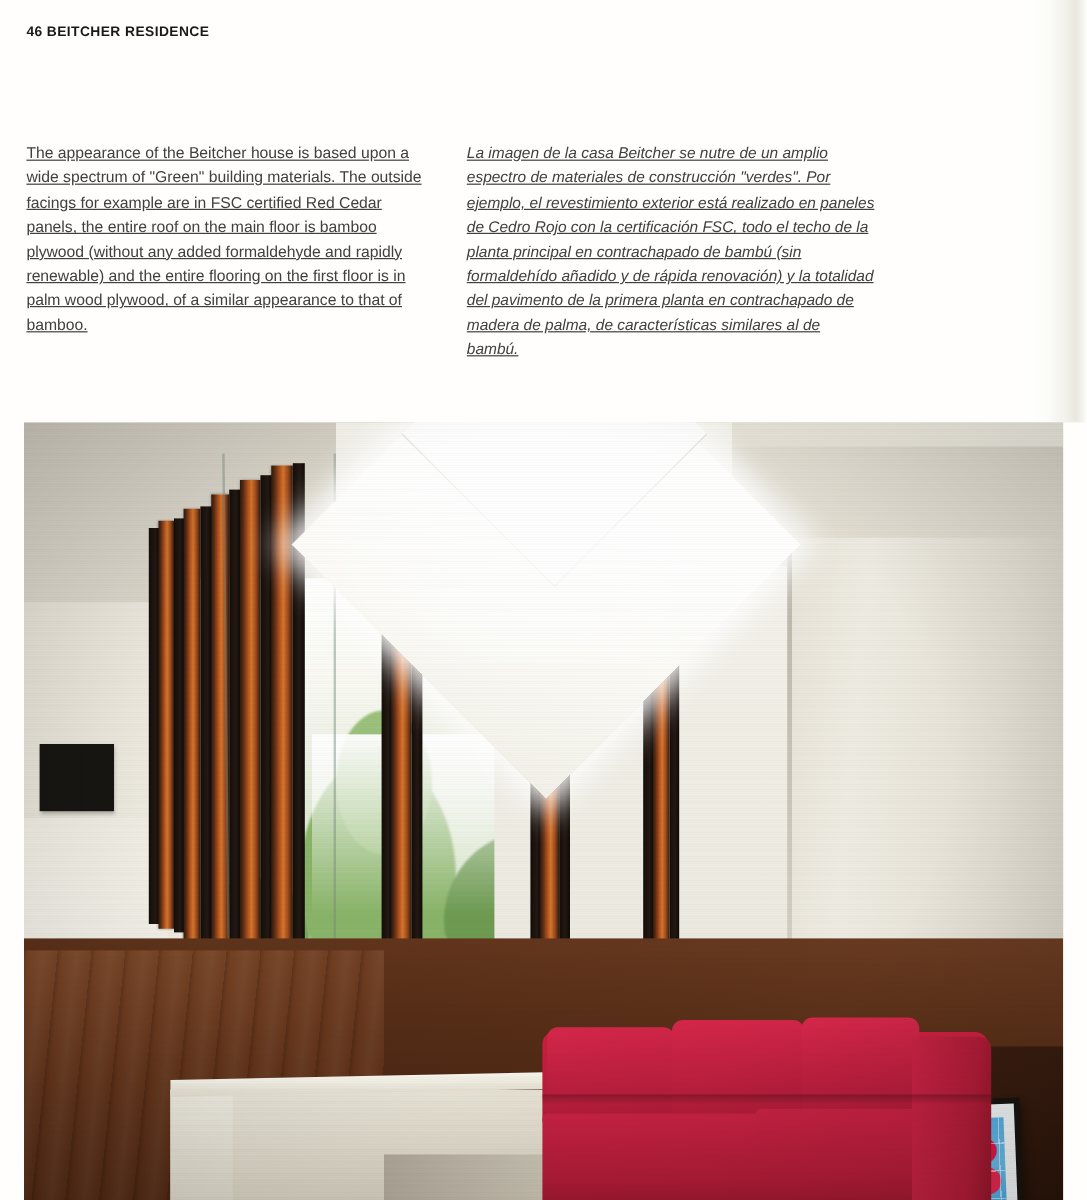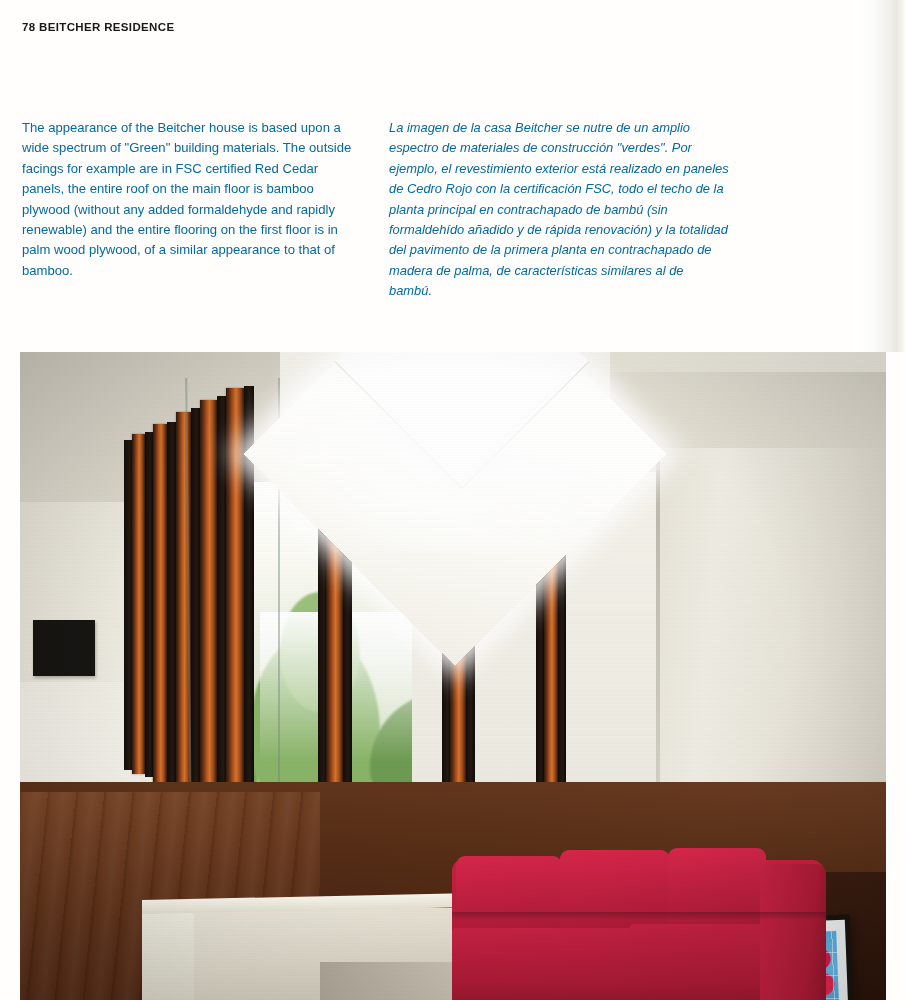--- a/index.html
+++ b/index.html
@@ -239,7 +239,7 @@
 
   <div id="page-curl"></div>
 
-  <div id="header">78 BEITCHER RESIDENCE</div>
+  <div id="header">46 BEITCHER RESIDENCE</div>
 
   <div class="col" id="col-en">
     <p>The appearance of the Beitcher house is based upon a wide spectrum of "Green" building materials.  The outside facings for example are in FSC certified Red Cedar panels, the entire roof on the main floor is bamboo plywood (without any added formaldehyde and rapidly renewable) and the entire flooring on the first floor is in palm wood plywood, of a similar appearance to that of bamboo.</p>

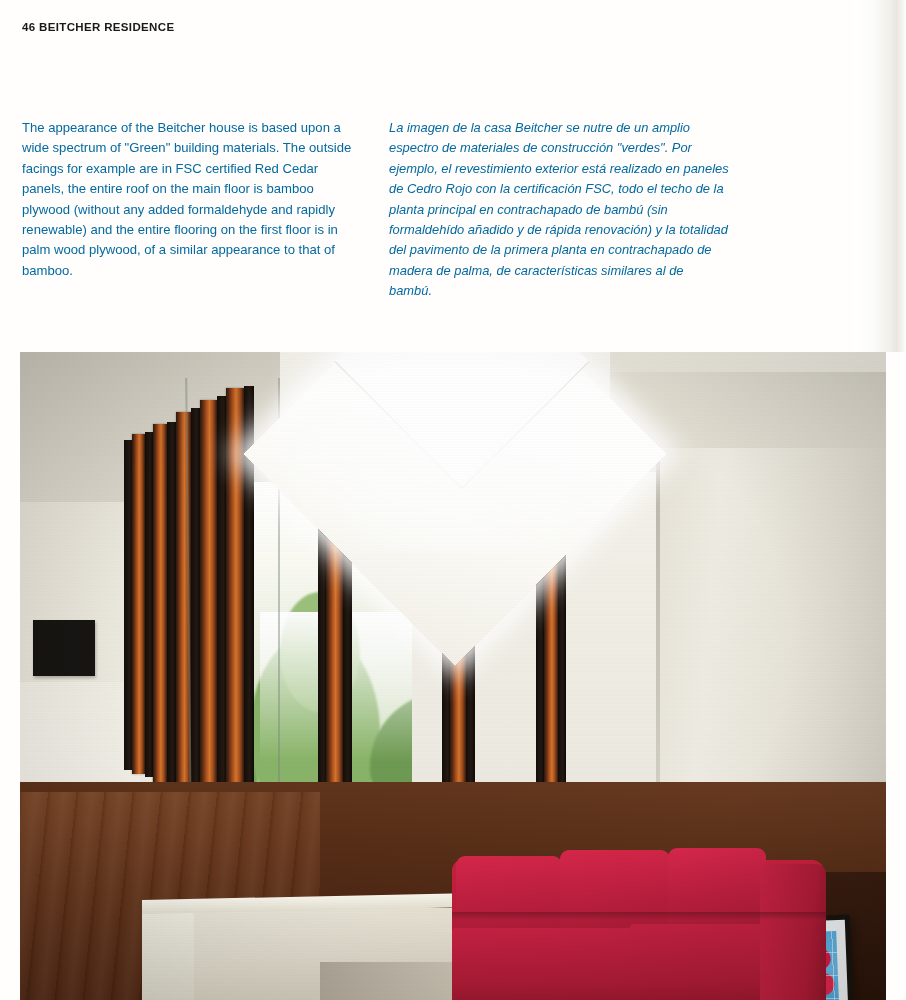--- a/index.html
+++ b/index.html
@@ -25,7 +25,7 @@
   }
 
   
-  .col{ position:absolute; top:118px; width:340px; color:#0369a1; }
+  .col{ position:absolute; top:118px; width:340px; color:#404040;text-decoration:underline; }
   #col-en{ left:22px; font-size:13.1px; line-height:20.4px; }
   #col-es{ left:389px; font-size:12.9px; line-height:20.4px; font-style:italic; }
   .col p{ white-space:pre-line; }

